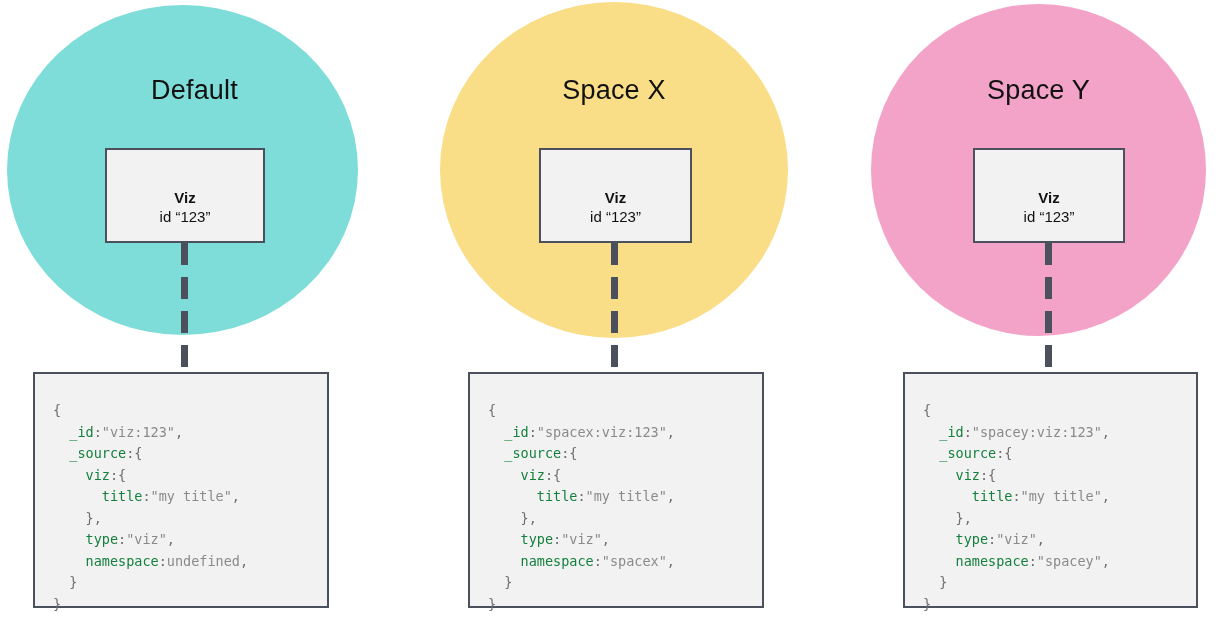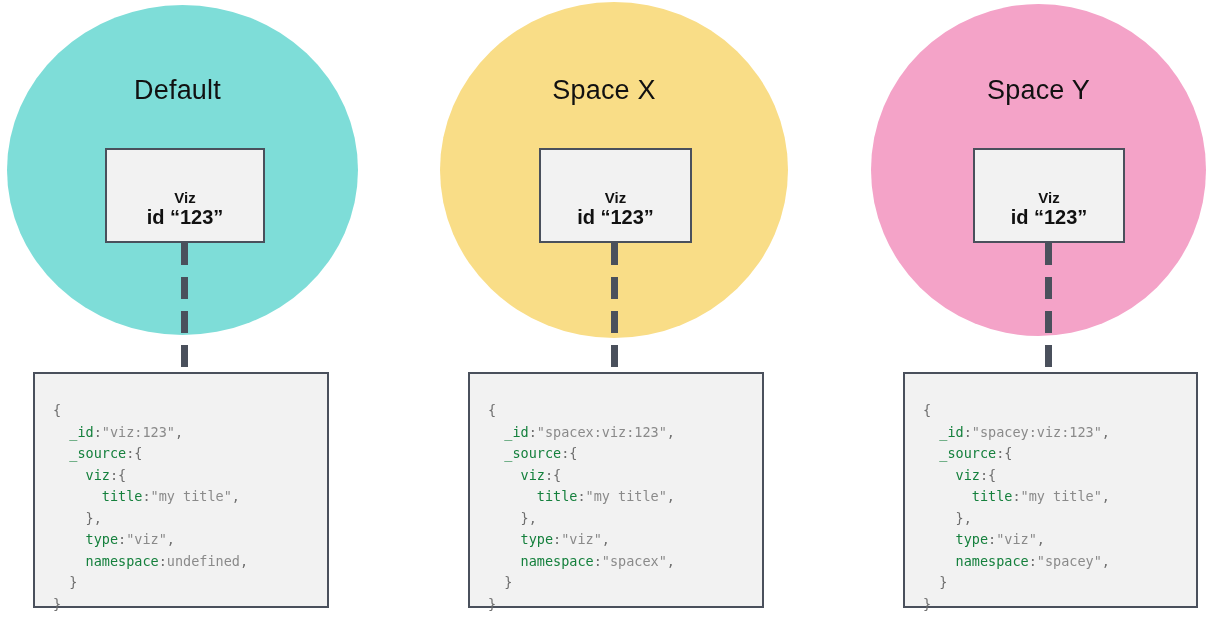--- a/index.html
+++ b/index.html
@@ -111,7 +111,7 @@
 
   <div class="column" style="left:0px;width:410px;">
     <div class="space-circle" style="left:7px; top:5px; width:351px; height:330px; background:#7EDDD8;"></div>
-    <div class="space-title" style="top:74px; left:2px; width:351px;">Default</div>
+    <div class="space-title" style="top:74px; left:19px; width:351px;">Default</div>
 
     <div class="viz-box" style="left:105px; top:148px; width:160px; height:95px;">
       <div class="viz-title">Viz</div>

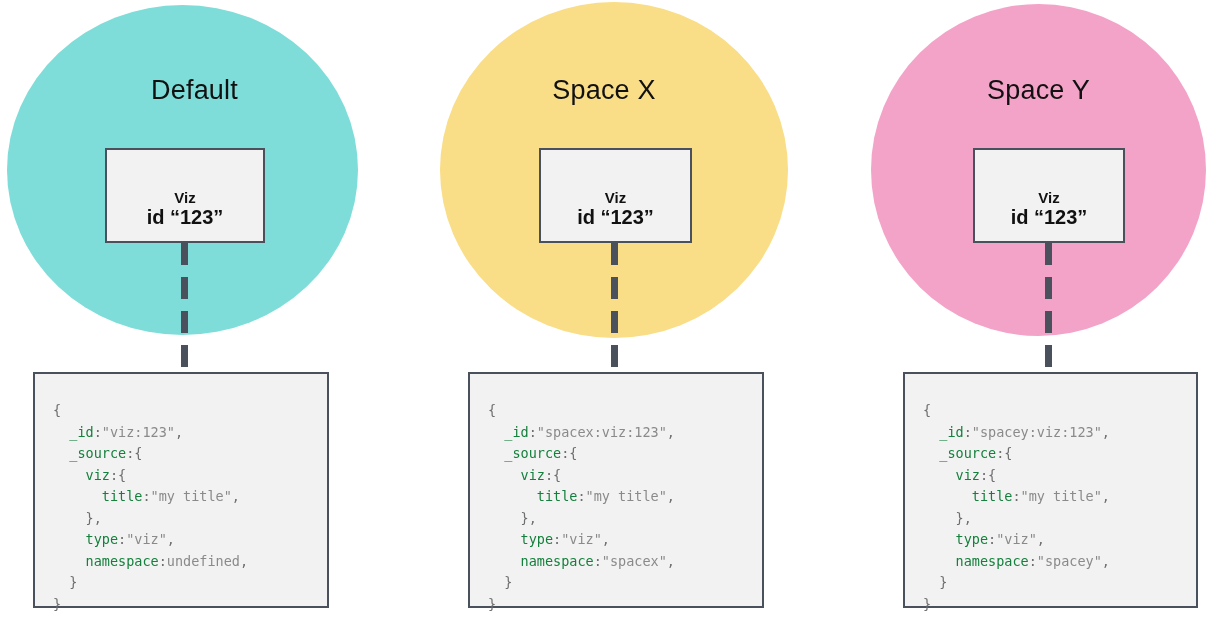--- a/index.html
+++ b/index.html
@@ -136,7 +136,7 @@
 
   <div class="column" style="left:410px;width:410px;">
     <div class="space-circle" style="left:30px; top:2px; width:348px; height:336px; background:#F9DD87;"></div>
-    <div class="space-title" style="top:74px; left:20px; width:348px;">Space X</div>
+    <div class="space-title" style="top:74px; left:30px; width:348px;">Space X</div>
 
     <div class="viz-box" style="left:129px; top:148px; width:153px; height:95px;">
       <div class="viz-title">Viz</div>

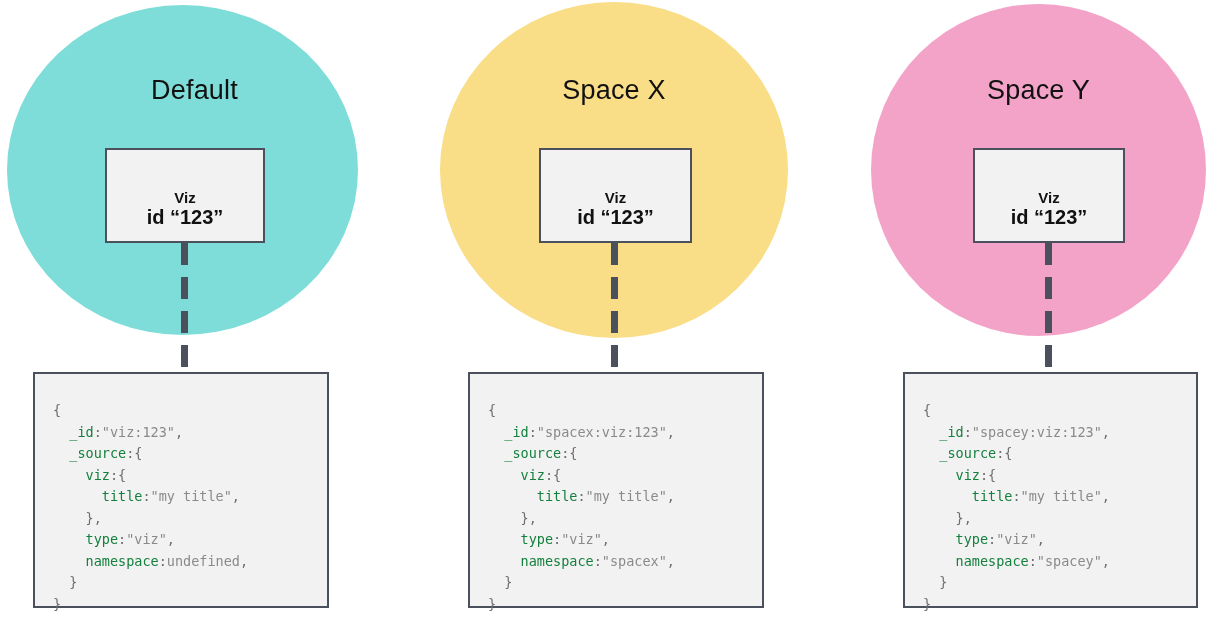--- a/index.html
+++ b/index.html
@@ -63,8 +63,8 @@
     line-height: 19px;
   }
   .viz-sub {
-    font-size: 20px;
-    font-weight: 700;
+    font-size: 15px;
+    font-weight: 400;
     color: #111111;
     line-height: 20px;
   }

